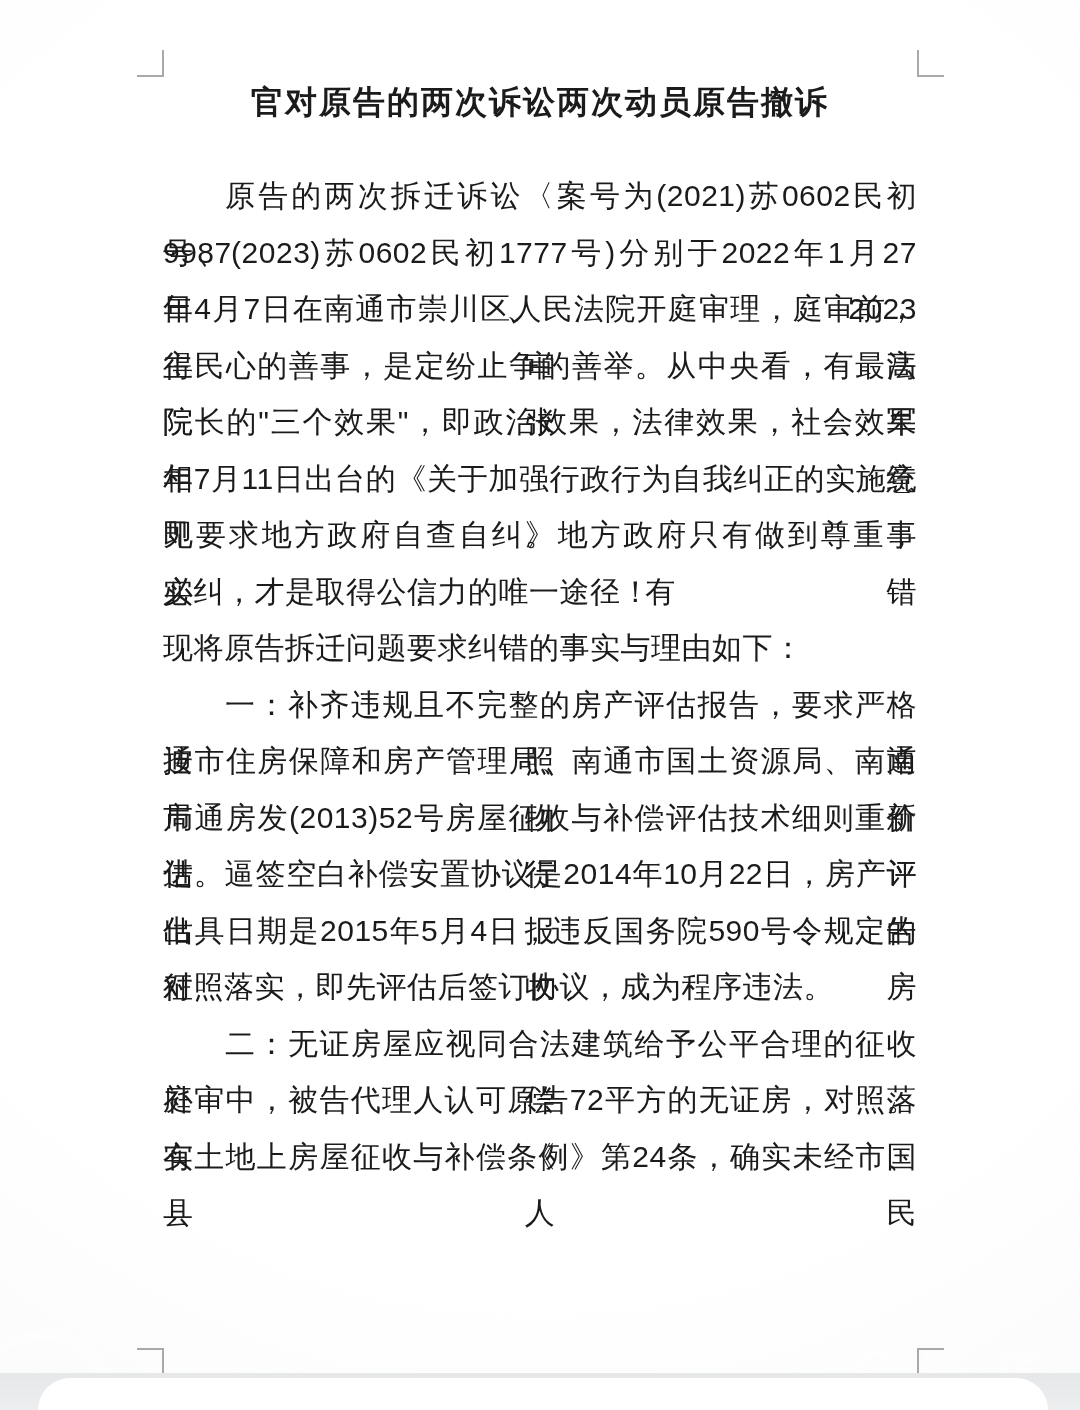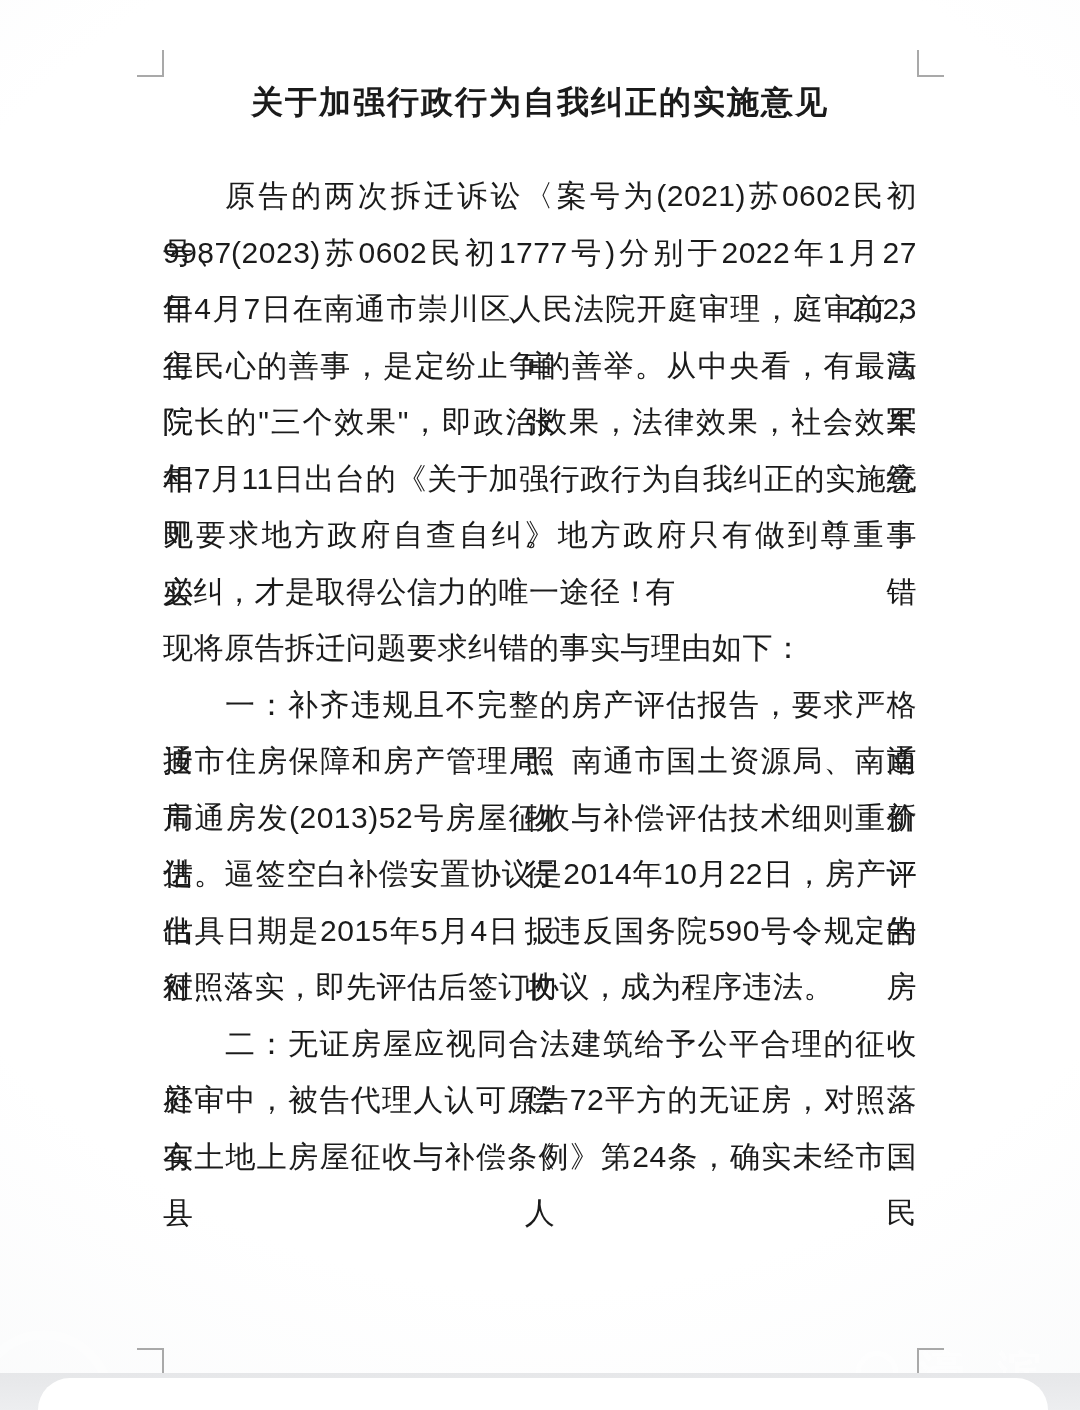--- a/index.html
+++ b/index.html
@@ -69,7 +69,7 @@
   <div class="mark mark-br"></div>
 
   <div class="doc">
-    <h1 class="title">关于加强行政行为自我纠正的实施意见</h1>
+    <h1 class="title">官对原告的两次诉讼两次动员原告撤诉</h1>
     <div class="lines">
 
     <div class="line indent fill">原告的两次拆迁诉讼〈案号为(2021)苏0602民初9987</div>

